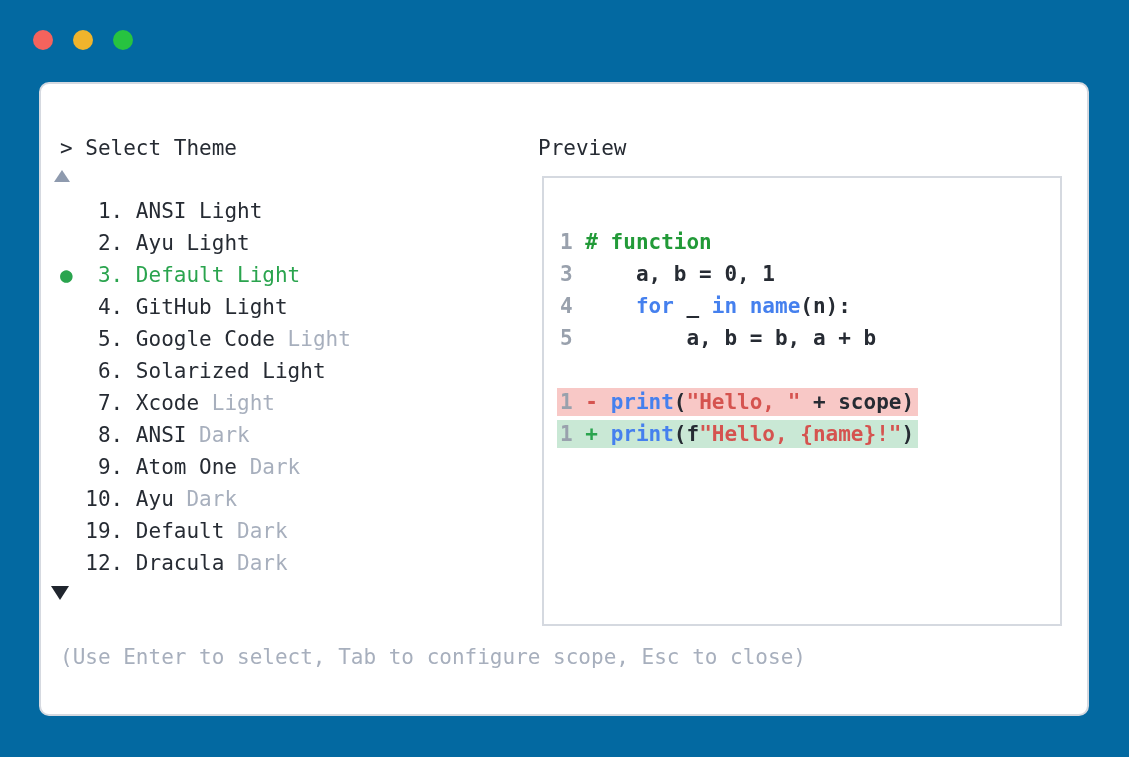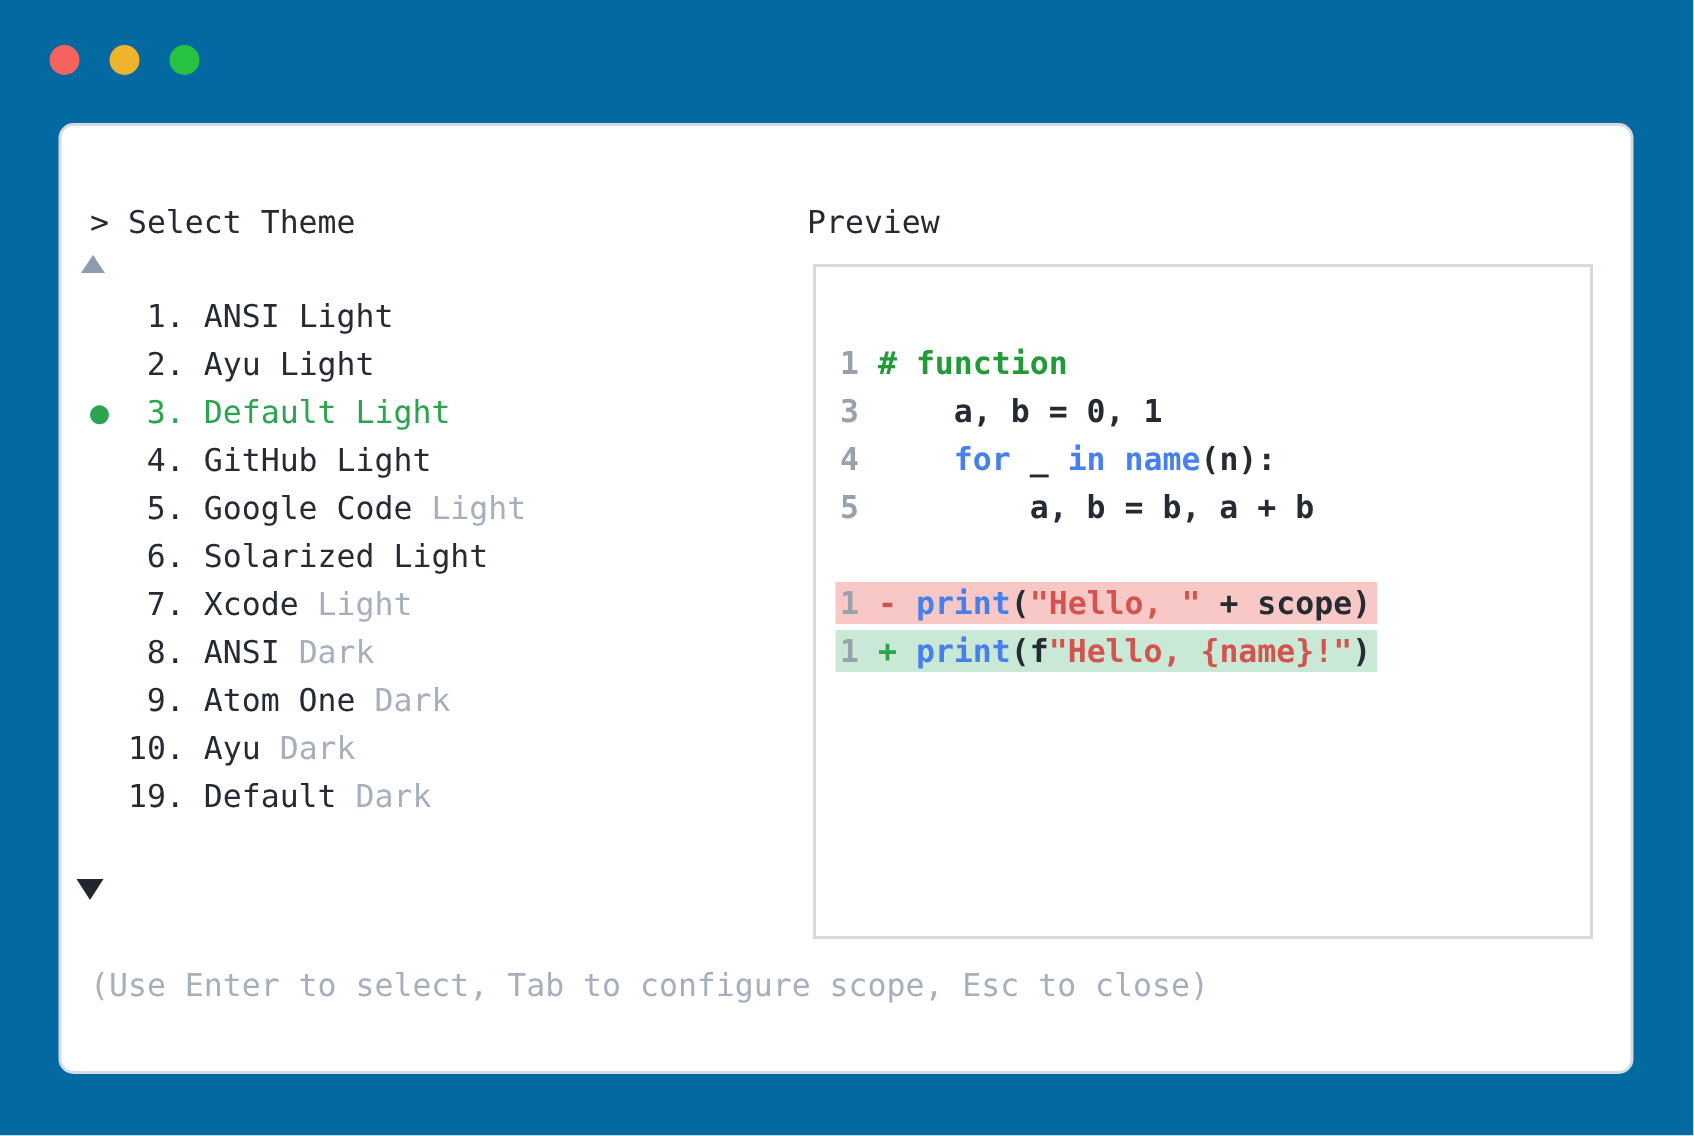--- a/index.html
+++ b/index.html
@@ -85,6 +85,7 @@
         <div class="trow"><span class="bullet"></span><span class="num">9</span><span class="dot">. </span><span class="name">Atom One</span><span> </span><span class="variant muted">Dark</span></div>
         <div class="trow"><span class="bullet"></span><span class="num">10</span><span class="dot">. </span><span class="name">Ayu</span><span> </span><span class="variant muted">Dark</span></div>
         <div class="trow"><span class="bullet"></span><span class="num">19</span><span class="dot">. </span><span class="name">Default</span><span> </span><span class="variant muted">Dark</span></div>
+        <div class="trow"><span class="bullet"></span><span class="num">12</span><span class="dot">. </span><span class="name">Dracula</span><span> </span><span class="variant muted">Dark</span></div>
       </div>
 
     <div class="abs arrow-down"></div>

